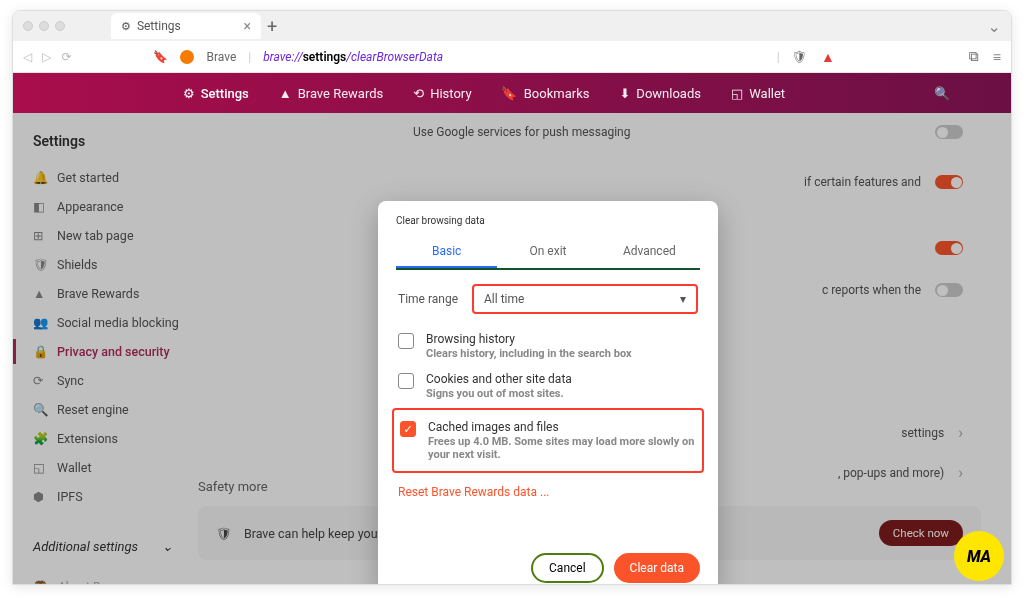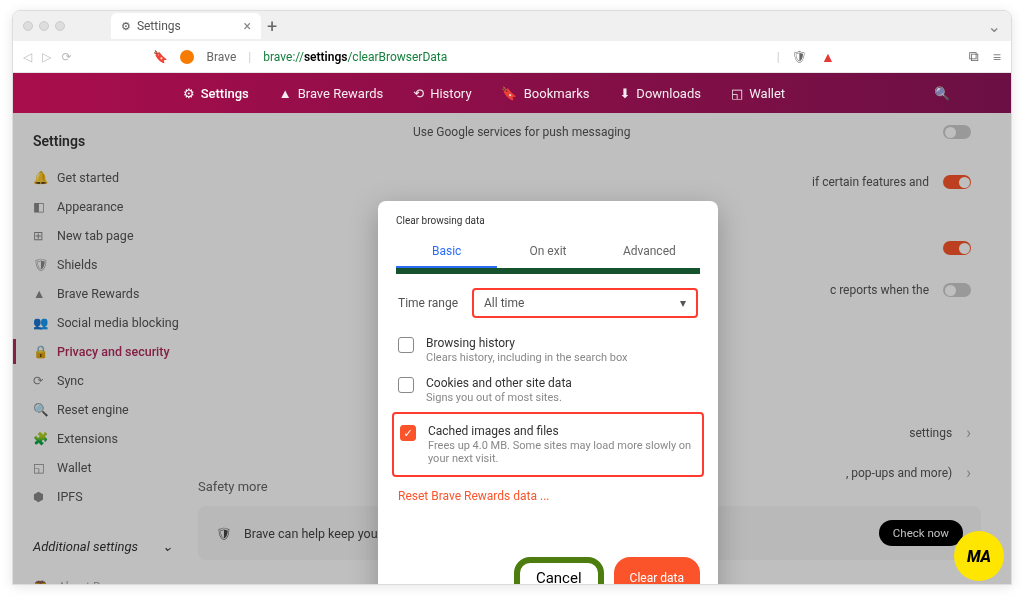--- a/index.html
+++ b/index.html
@@ -22,7 +22,7 @@
 .addr-lion { width:14px; height:14px; background:#f57c00; border-radius:50%; }
 .addr-text { color:#333; }
 .addr-text b { color:#000; font-weight:600; }
-.addr-text .gray { color:#15803d; }
+.addr-text .gray { color:#6d28d9;font-style:italic; }
 .addr-right { display:flex; gap:14px; align-items:center; }
 .shield-icon { color:#666; }
 .tri-icon { color:#e53935; font-size:14px; }

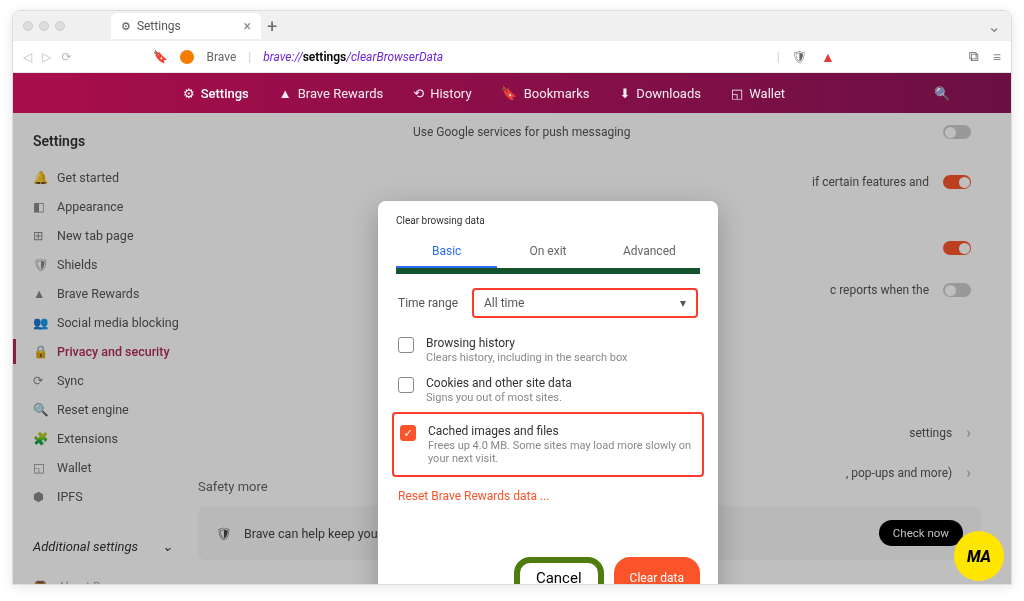--- a/index.html
+++ b/index.html
@@ -81,7 +81,7 @@
 .btn-clear { border:none; background:#fb542b; color:#fff; border-radius:16px; padding:6px 16px; font-size:12px; }
 
 .ma-badge { position:absolute; right:20px; bottom:20px; width:50px; height:50px; border-radius:50%; background:#ffe600; display:flex; align-items:center; justify-content:center; font-weight:800; font-size:16px; color:#000; font-style:italic; }
-.bg-row { position:absolute; left:400px; right:40px; font-size:12px; color:#555; display:flex; justify-content:space-between; align-items:center; }
+.bg-row { position:absolute; left:400px; right:48px; font-size:12px; color:#555; display:flex; justify-content:space-between; align-items:center; }
 </style>
 </head>
 <body>

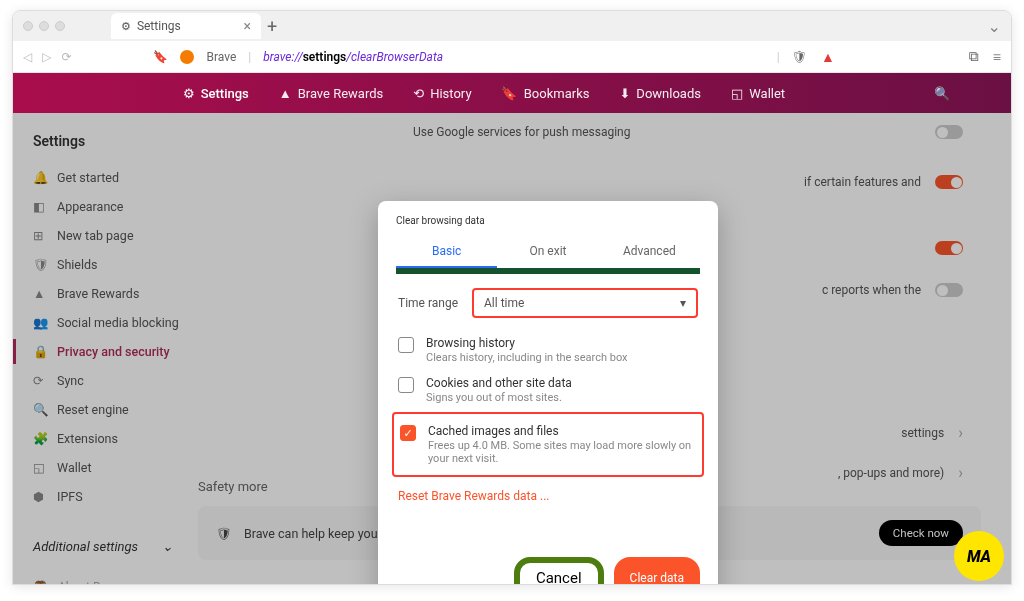--- a/index.html
+++ b/index.html
@@ -63,7 +63,7 @@
 .scrim { position:absolute; inset:0; background:rgba(0,0,0,.25); }
 .dialog { position:absolute; left:365px; top:88px; width:340px; background:#fff; border-radius:8px; box-shadow:0 8px 28px rgba(0,0,0,.25); padding-bottom:14px; }
 .dlg-title { padding:14px 18px 10px; font-size:10px; color:#333; }
-.dlg-tabs { display:flex; border-bottom:6px solid #14532d; font-size:12px; margin:0 18px; }
+.dlg-tabs { display:flex; border-bottom:2px solid #14532d; font-size:12px; margin:0 18px; }
 .dlg-tab { flex:1; text-align:center; padding:8px 0; color:#666; }
 .dlg-tab.active { color:#2b6cf5; border-bottom:2px solid #2b6cf5; }
 .time-row { display:flex; align-items:center; gap:14px; padding:14px 20px 6px; font-size:12px; color:#555; }

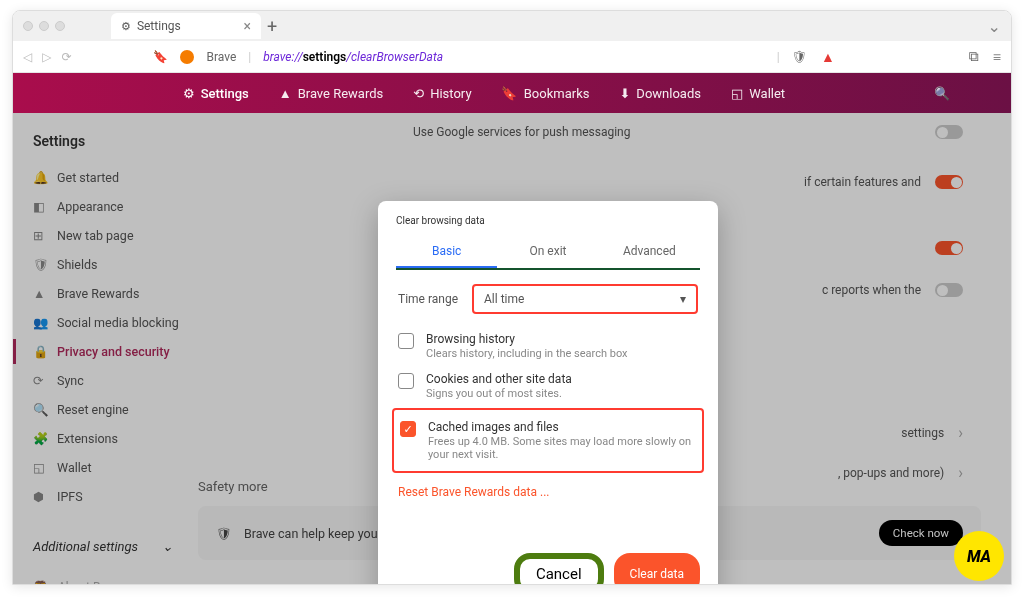--- a/index.html
+++ b/index.html
@@ -73,7 +73,7 @@
 .opt .box { width:16px; height:16px; border:1.5px solid #888; border-radius:3px; margin-top:1px; flex-shrink:0; }
 .opt.checked .box { background:#fb542b; border-color:#fb542b; display:flex; align-items:center; justify-content:center; color:#fff; font-size:11px; }
 .opt .txt .h { font-size:12px; color:#333; }
-.opt .txt .s { font-size:11px; color:#888; margin-top:1px; }
+.opt .txt .s { font-size:11px; color:#888; margin-top:1px;font-weight:bold; }
 .opt-hi { border:2px solid #ff3b30; border-radius:4px; margin:2px -6px; padding:4px 6px; }
 .reset-link { color:#fb542b; font-size:12px; padding:6px 20px 10px; }
 .dlg-actions { display:flex; justify-content:flex-end; gap:10px; padding:44px 18px 0; }

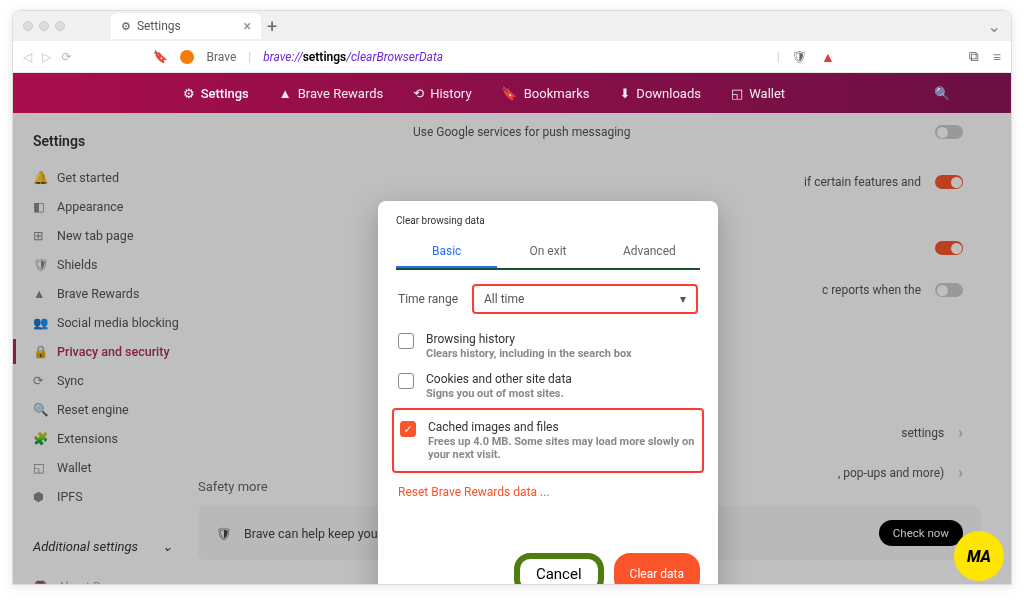--- a/index.html
+++ b/index.html
@@ -51,7 +51,7 @@
 .safety-title { font-size:13px; color:#666; padding:6px 0 12px; margin-top:360px; }
 .safety-card { background:#f7f7f7; border-radius:8px; padding:14px 18px; display:flex; align-items:center; justify-content:space-between; font-size:12.5px; color:#444; }
 .safety-card .left { display:flex; align-items:center; gap:12px; }
-.check-now { background:#000000; color:#fff; border:none; border-radius:14px; padding:6px 14px; font-size:11.5px; }
+.check-now { background:#7f1d1d; color:#fff; border:none; border-radius:14px; padding:6px 14px; font-size:11.5px; }
 
 .toggle { width:28px; height:14px; border-radius:8px; position:relative; }
 .toggle::after { content:""; width:11px; height:11px; border-radius:50%; background:#fff; position:absolute; top:1.5px; }

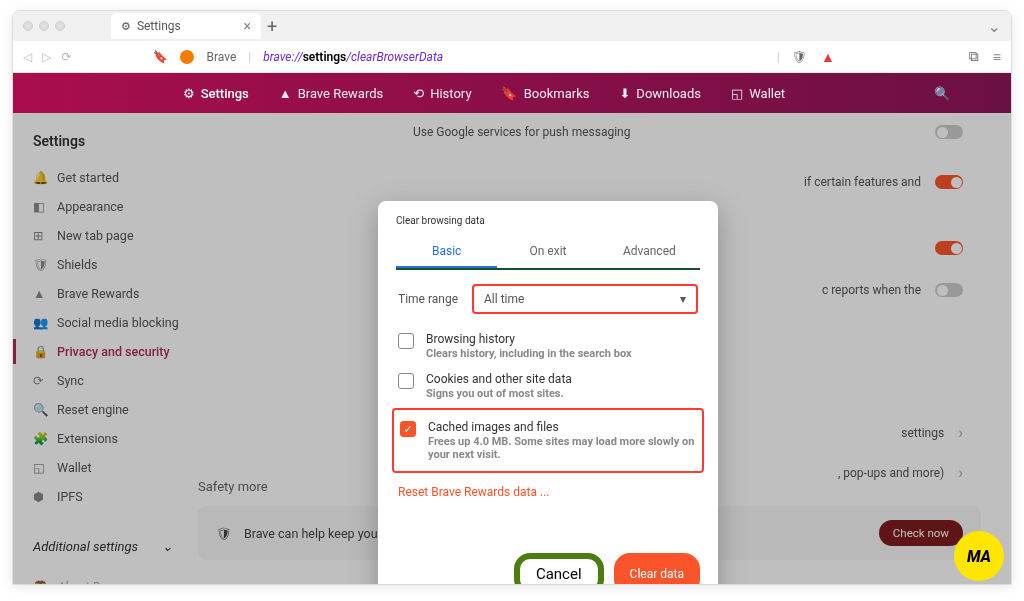--- a/index.html
+++ b/index.html
@@ -77,7 +77,7 @@
 .opt-hi { border:2px solid #ff3b30; border-radius:4px; margin:2px -6px; padding:4px 6px; }
 .reset-link { color:#fb542b; font-size:12px; padding:6px 20px 10px; }
 .dlg-actions { display:flex; justify-content:flex-end; gap:10px; padding:44px 18px 0; }
-.btn-cancel { border:6px solid #4d7c0f; background:#fff; border-radius:16px; padding:6px 16px; font-size:15px; }
+.btn-cancel { border:2px solid #4d7c0f; background:#fff; border-radius:16px; padding:6px 16px; font-size:12px; }
 .btn-clear { border:none; background:#fb542b; color:#fff; border-radius:16px; padding:6px 16px; font-size:12px; }
 
 .ma-badge { position:absolute; right:20px; bottom:20px; width:50px; height:50px; border-radius:50%; background:#ffe600; display:flex; align-items:center; justify-content:center; font-weight:800; font-size:16px; color:#000; font-style:italic; }

